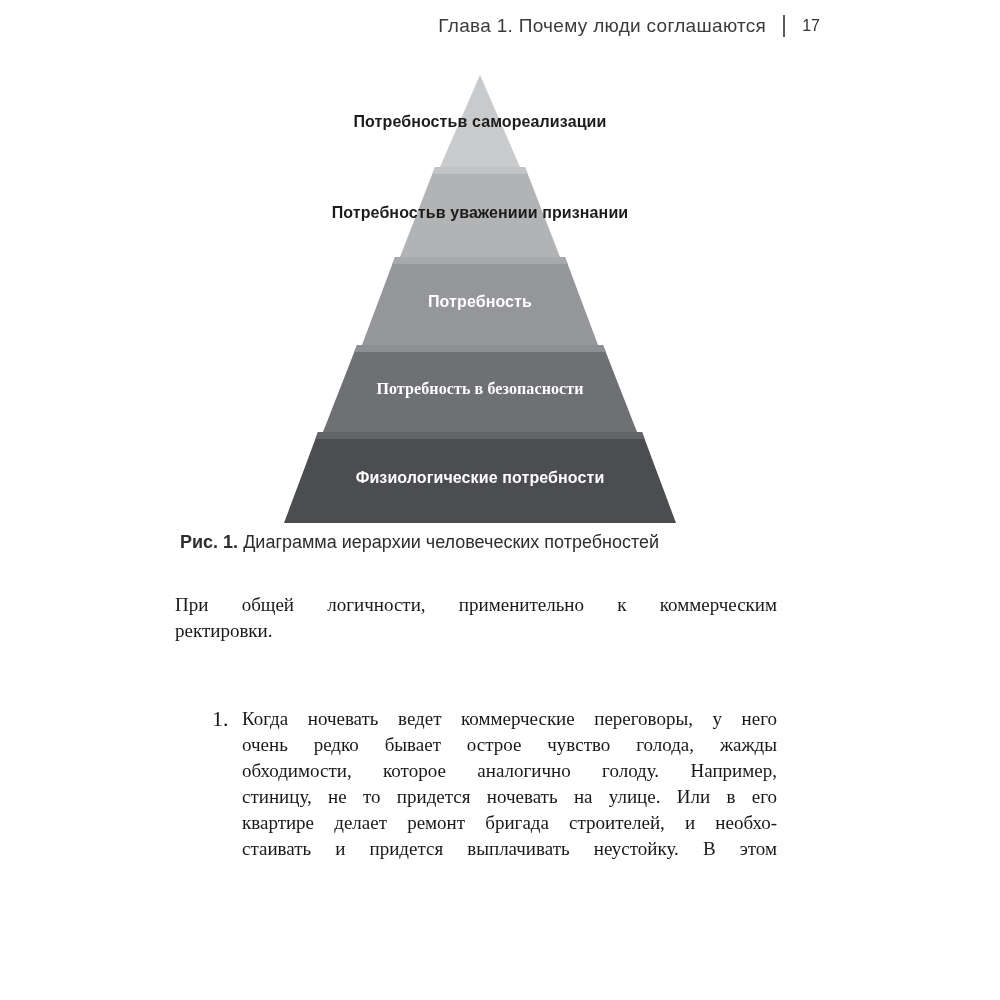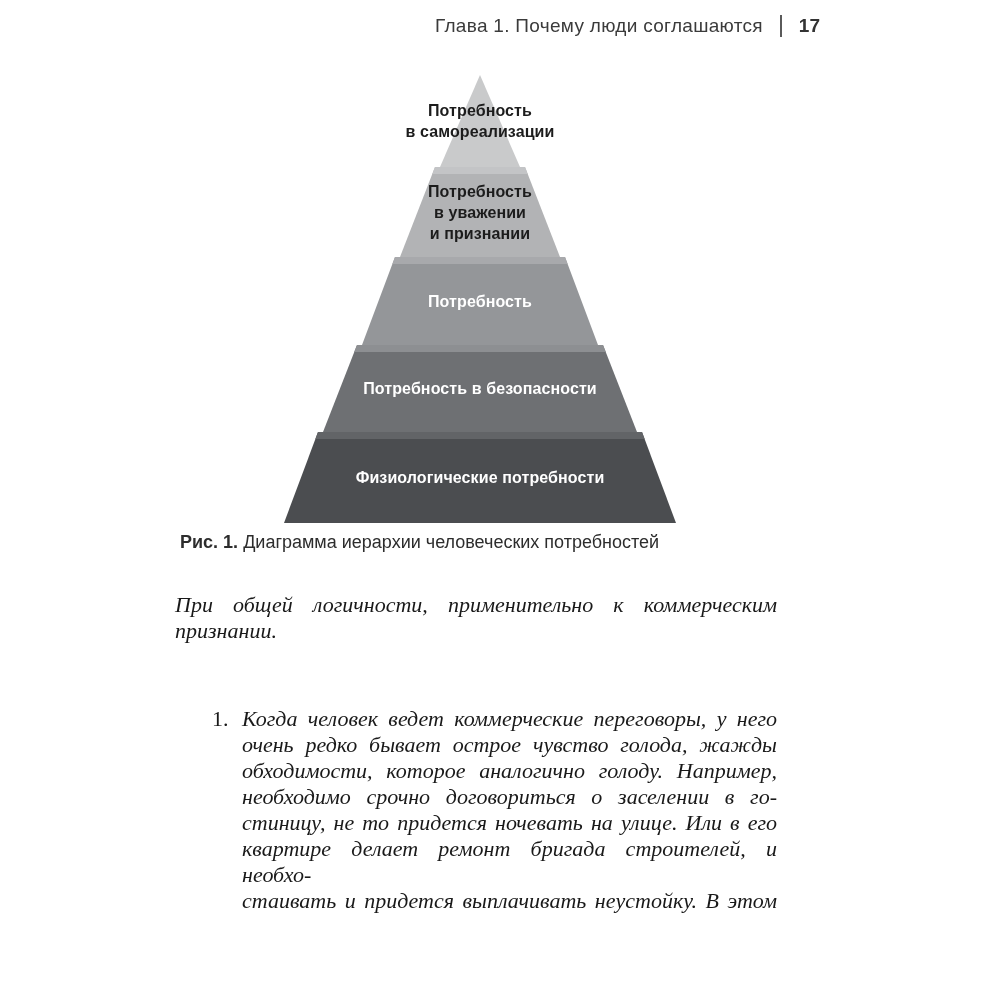--- a/index.html
+++ b/index.html
@@ -16,7 +16,7 @@
   }
   .header-title { font-size:19px; color:#3b3b3b; letter-spacing:0.3px; }
   .header-sep { width:2px; height:22px; background:#5a5a5a; }
-  .page-num { font-size:19px; font-weight:bold; color:#333333;text-align:right; }
+  .page-num { font-size:16px; font-weight:normal; color:#333333;text-align:right; }
 
   
   .pyramid { position:absolute; left:280px; top:75px; width:400px; height:448px; }

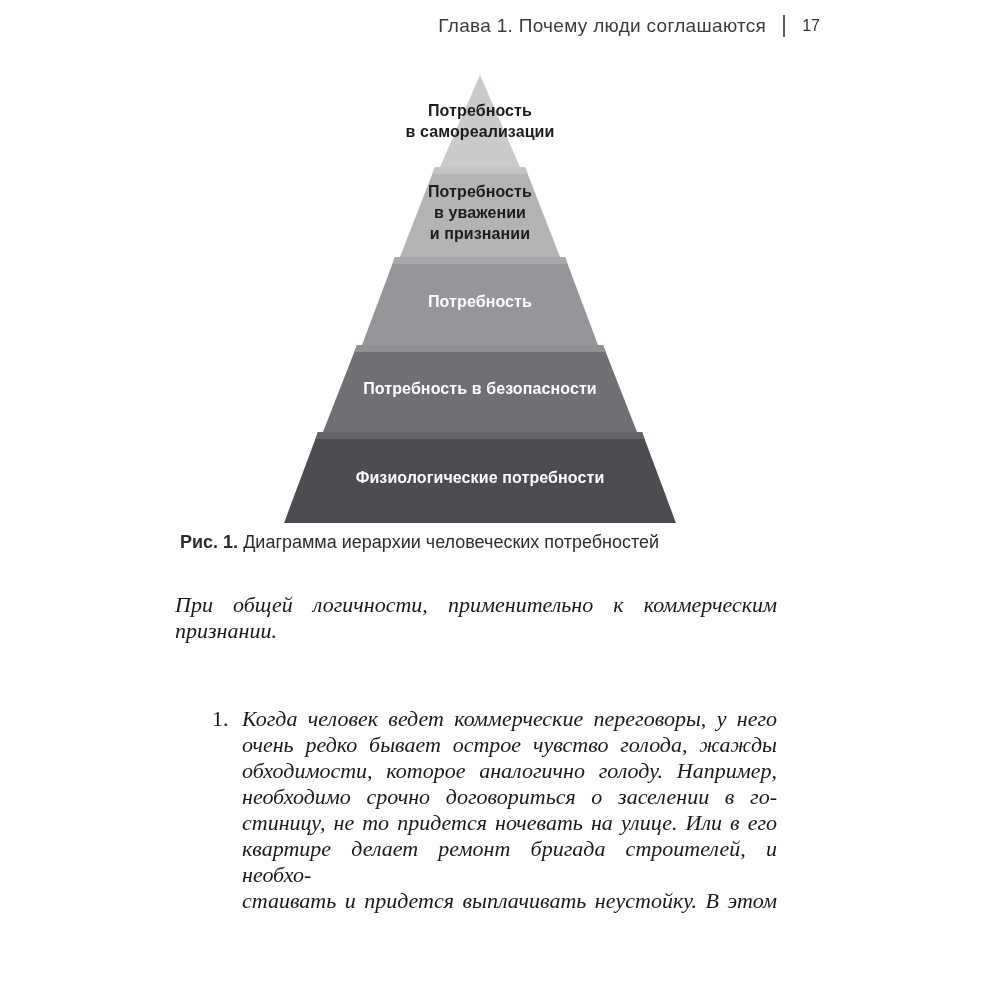--- a/index.html
+++ b/index.html
@@ -25,7 +25,7 @@
   .bevel { position:absolute; top:0; left:0; right:0; height:7px; }
   .tier-label {
     position:absolute; left:-50px; right:-50px;
-    display:flex; flex-direction:column; justify-content:center; align-items:center;
+    display:flex; flex-direction:row; justify-content:center; align-items:center;
     text-align:center; font-family:"Liberation Sans", sans-serif;
     font-weight:bold; font-size:16px; line-height:21px; letter-spacing:0.1px;
   }

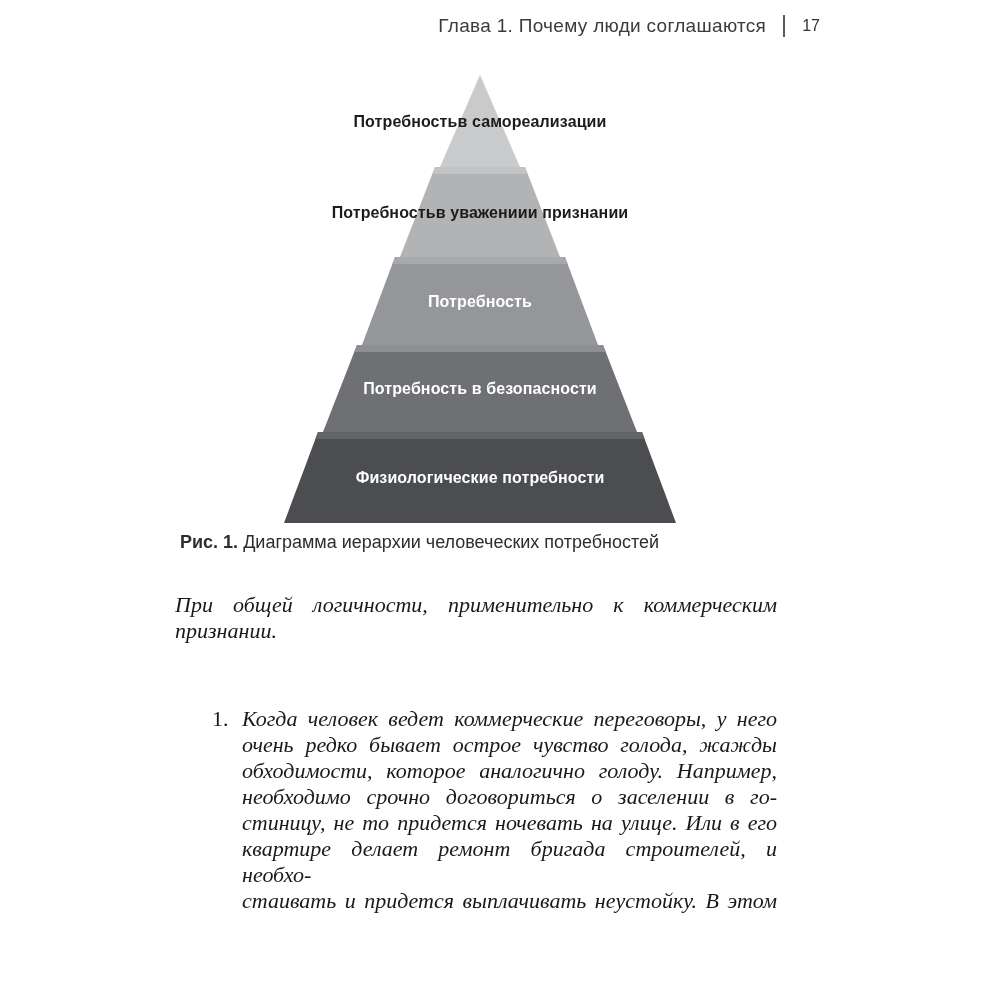--- a/index.html
+++ b/index.html
@@ -86,7 +86,7 @@
         <div class="tier-label" style="top: 182px; height: 88px; color: rgb(255, 255, 255);">
           <div>Потребность</div>
         </div>
-        <div class="tier-label" style="top: 270px; height: 87px; color: rgb(255, 255, 255);">
+        <div class="tier-label" style="top: 270px; height: 87px; color: rgb(255, 255, 255); font-family: Liberation Serif, serif;">
           <div>Потребность в безопасности</div>
         </div>
         <div class="tier-label" style="top: 357px; height: 91px; color: rgb(255, 255, 255);">

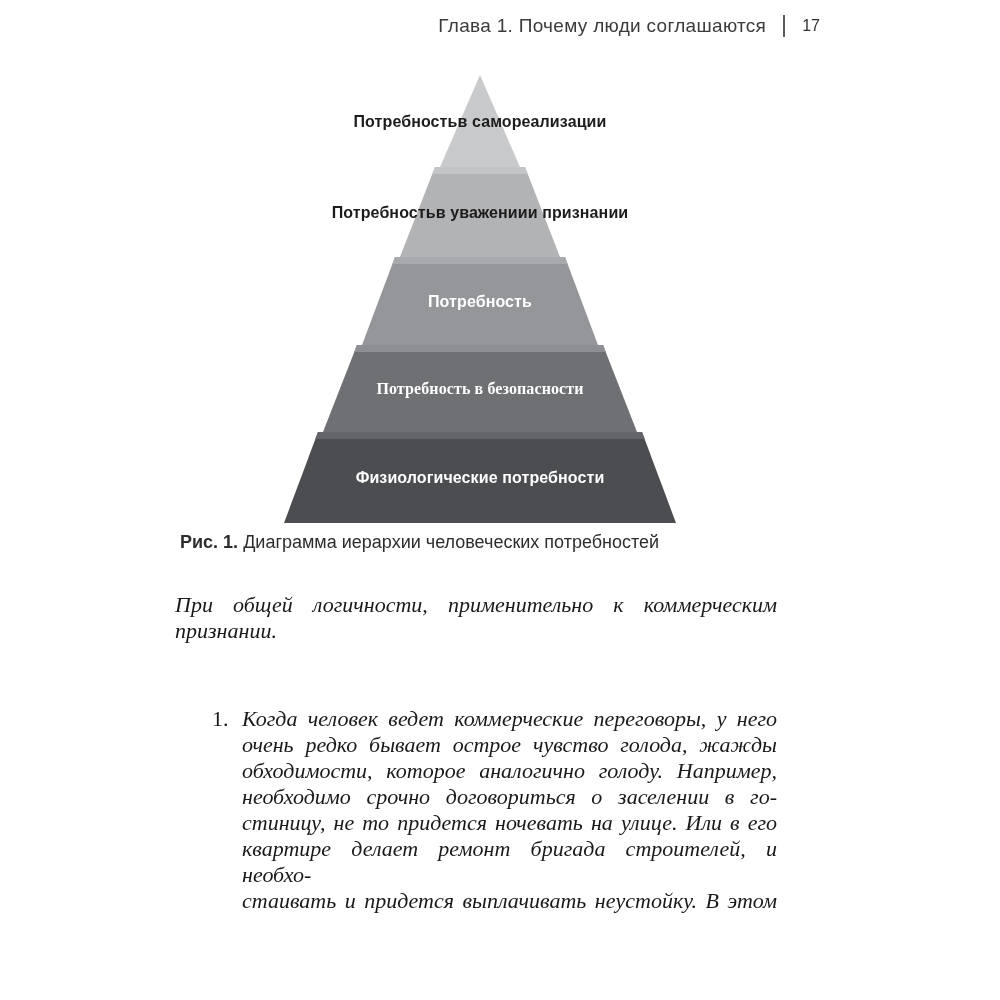--- a/index.html
+++ b/index.html
@@ -39,7 +39,7 @@
 
   
   .body-par { position:absolute; left:175px; top:592px; width:602px; }
-  .tline { text-align:justify; text-align-last:justify; font-size:22px; line-height:26px;font-style:italic; }
+  .tline { text-align:justify; text-align-last:justify; font-size:19px; line-height:26px; }
   .tline-end { text-align:left; text-align-last:left; }
 
   .list-item { position:absolute; left:175px; top:706px; width:602px; display:flex; }

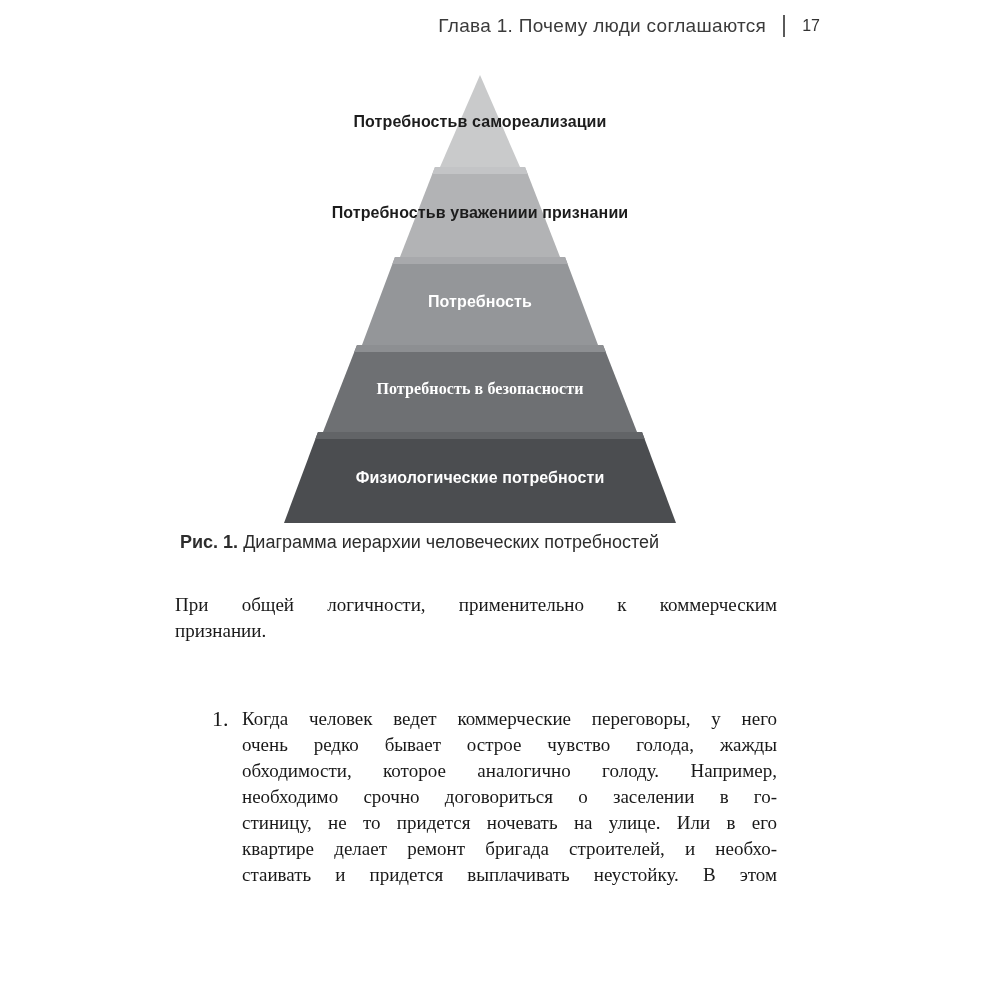--- a/index.html
+++ b/index.html
@@ -103,7 +103,7 @@
 
   <div class="body-par">
       <div class="tline">При общей логичности, применительно к коммерческим</div>
-      <div class="tline tline-end">признании.</div>
+      <div class="tline tline-end">ректировки.</div>
     </div>
 
   <div class="list-item">

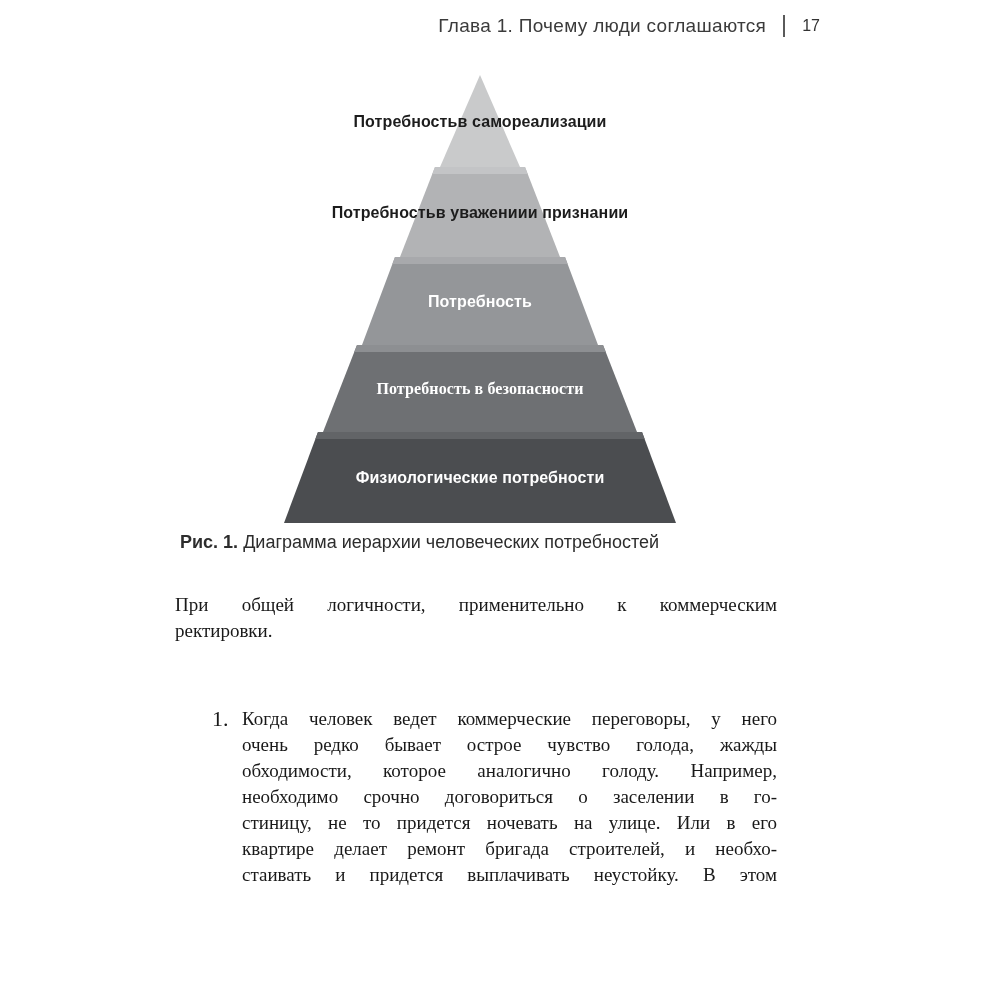--- a/index.html
+++ b/index.html
@@ -109,7 +109,7 @@
   <div class="list-item">
     <div class="list-num">1.</div>
     <div class="list-lines">
-        <div class="tline">Когда человек ведет коммерческие переговоры, у него</div>
+        <div class="tline">Когда ночевать ведет коммерческие переговоры, у него</div>
         <div class="tline">очень редко бывает острое чувство голода, жажды</div>
         <div class="tline">обходимости, которое аналогично голоду. Например,</div>
         <div class="tline">необходимо срочно договориться о заселении в го-</div>

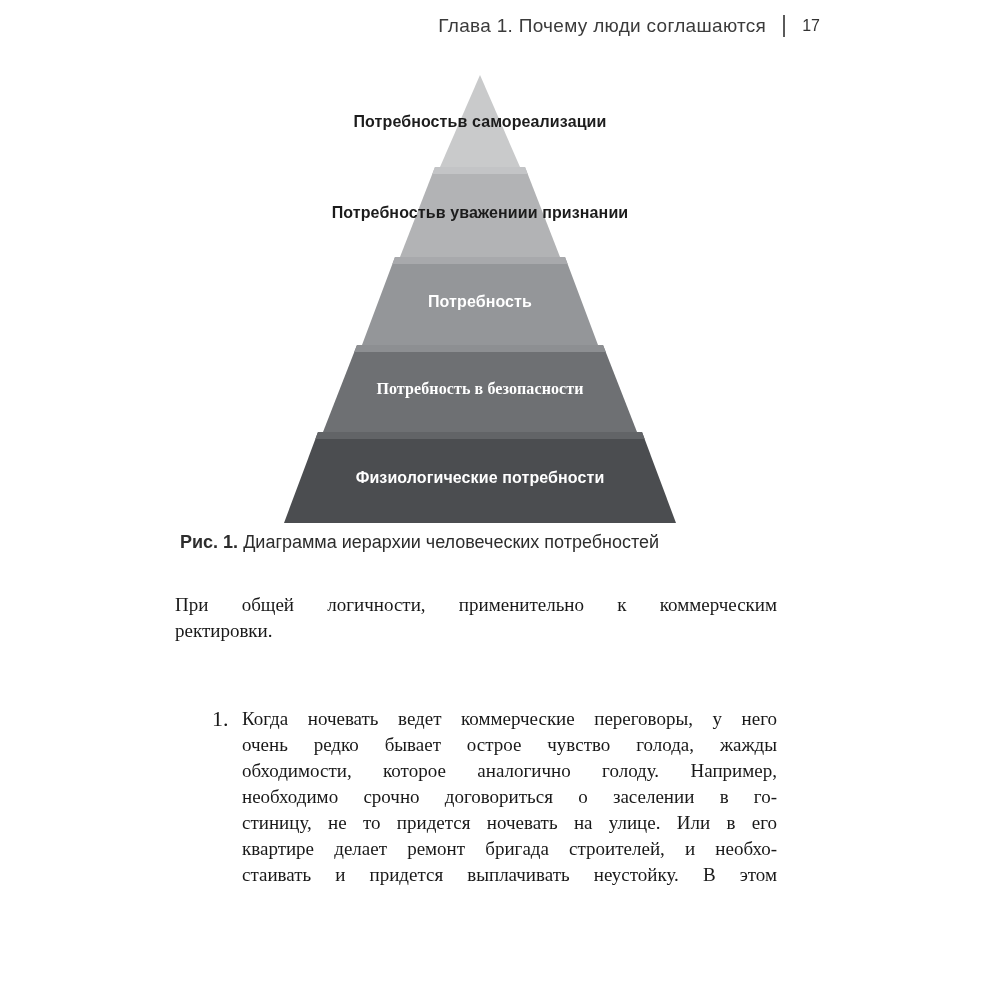--- a/index.html
+++ b/index.html
@@ -112,7 +112,6 @@
         <div class="tline">Когда ночевать ведет коммерческие переговоры, у него</div>
         <div class="tline">очень редко бывает острое чувство голода, жажды</div>
         <div class="tline">обходимости, которое аналогично голоду. Например,</div>
-        <div class="tline">необходимо срочно договориться о заселении в го-</div>
         <div class="tline">стиницу, не то придется ночевать на улице. Или в его</div>
         <div class="tline">квартире делает ремонт бригада строителей, и необхо-</div>
         <div class="tline">стаивать и придется выплачивать неустойку. В этом</div>

